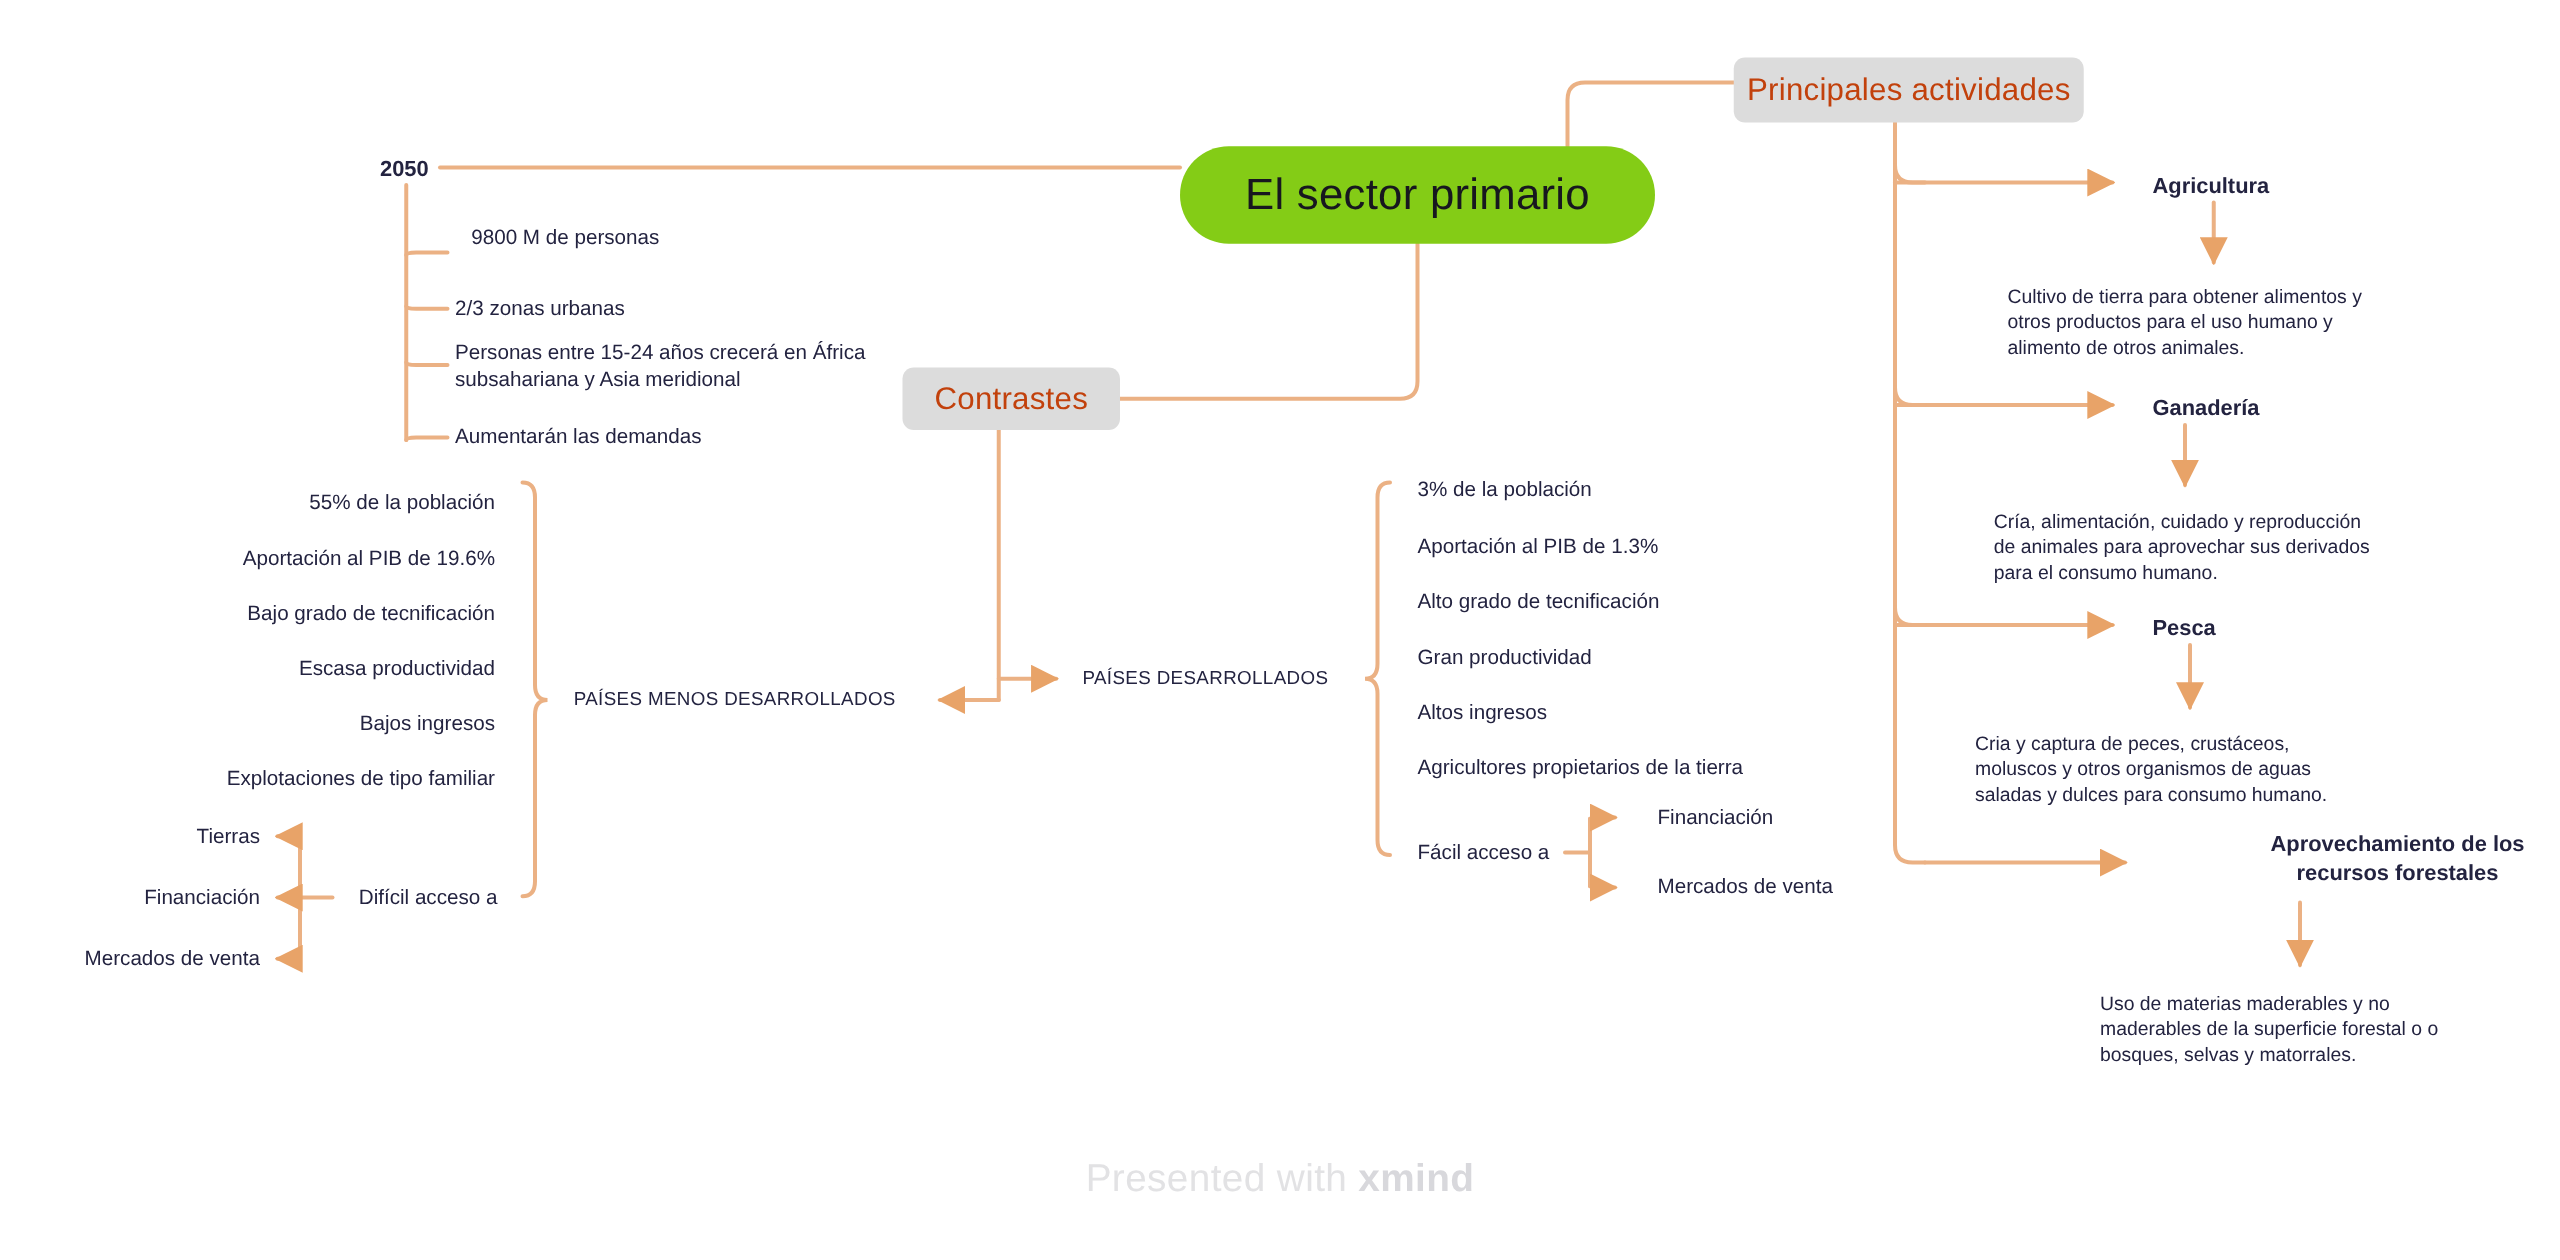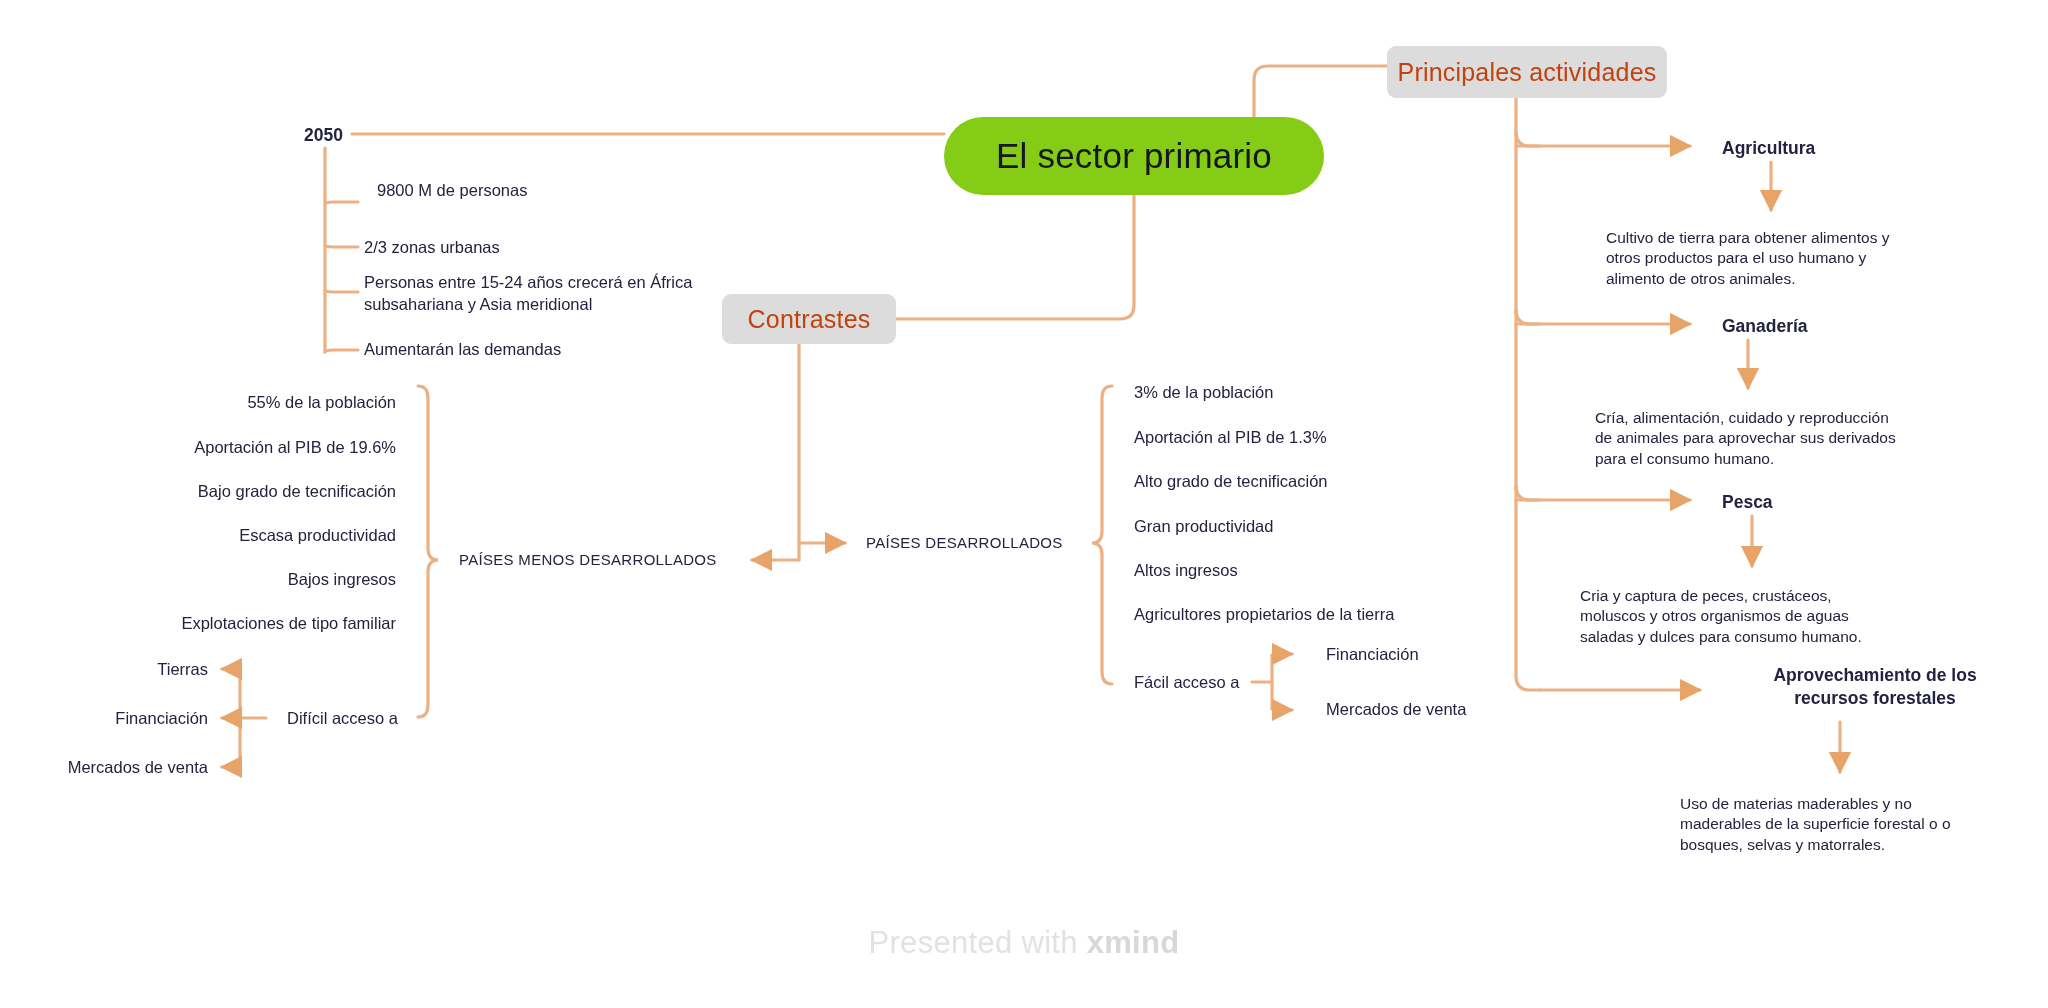--- a/index.html
+++ b/index.html
@@ -217,7 +217,7 @@
 moluscos y otros organismos de aguas
 saladas y dulces para consumo humano.</div>
 
-  <div class="node t-bold t-17 t-center" style="left:1748px; top:664px; width:254px;">Aprovechamiento de los
+  <div class="node t-bold t-17 t-center" style="left:1791px; top:664px; width:254px;">Aprovechamiento de los
 recursos forestales</div>
   <div class="node t-15 t-left" style="left:1680px; top:794px;">Uso de materias maderables y no
 maderables de la superficie forestal o o

